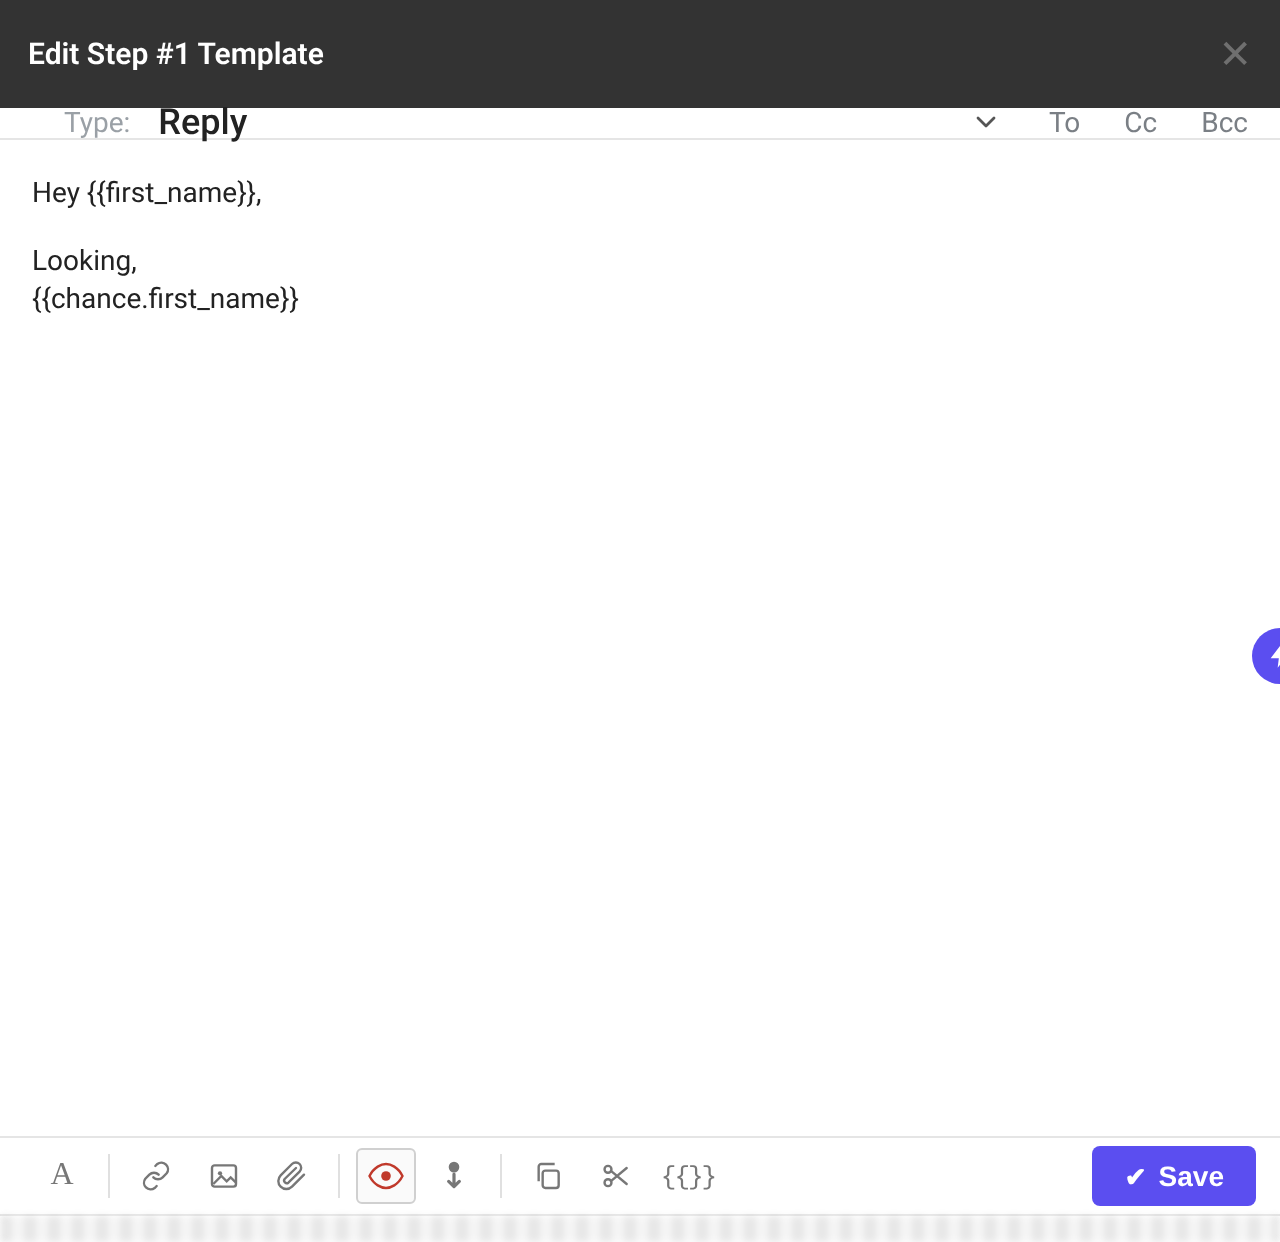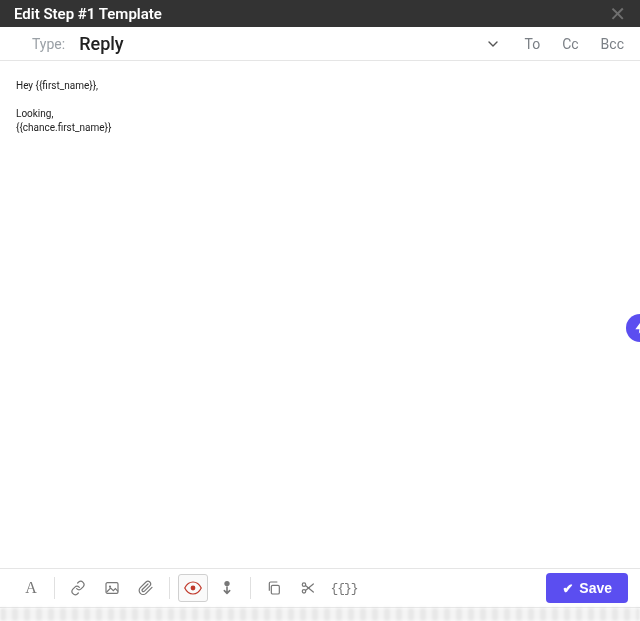--- a/index.html
+++ b/index.html
@@ -16,7 +16,7 @@
   .header {
     background: #333333;
     color: #fff;
-    height: 27px;
+    height: 54px;
     display: flex;
     align-items: center;
     justify-content: space-between;

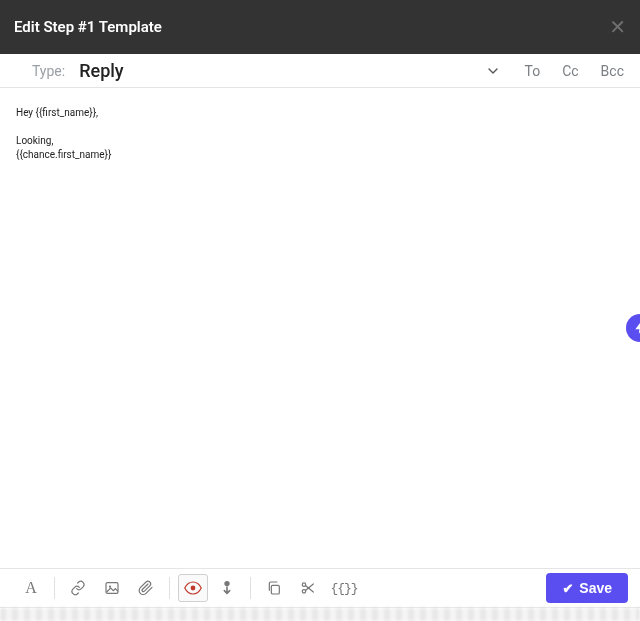--- a/index.html
+++ b/index.html
@@ -36,7 +36,7 @@
   .type-row {
     display: flex;
     align-items: center;
-    height: 34px;
+    height: 16px;
     padding: 0 12px 0 32px;
     border-bottom: 1px solid #e5e5e5;
     gap: 14px;

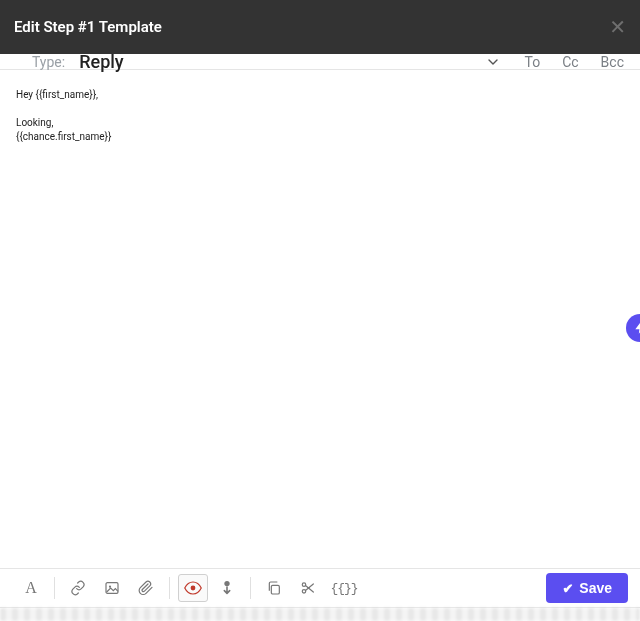--- a/index.html
+++ b/index.html
@@ -65,7 +65,7 @@
   }
   .body-area {
     padding: 18px 16px;
-    font-size: 10px;
+    font-size: 14px;
     line-height: 1.4;
     color: #222;
     height: 497px;

